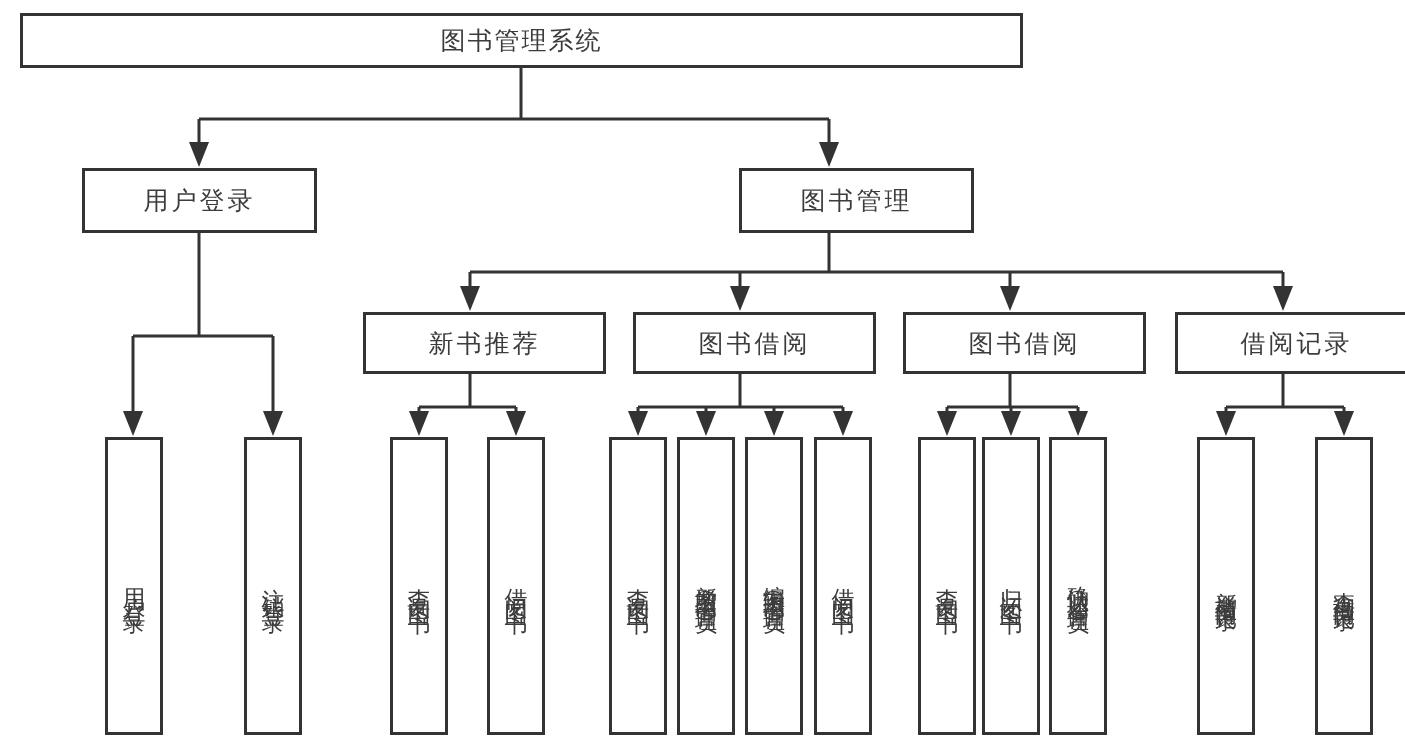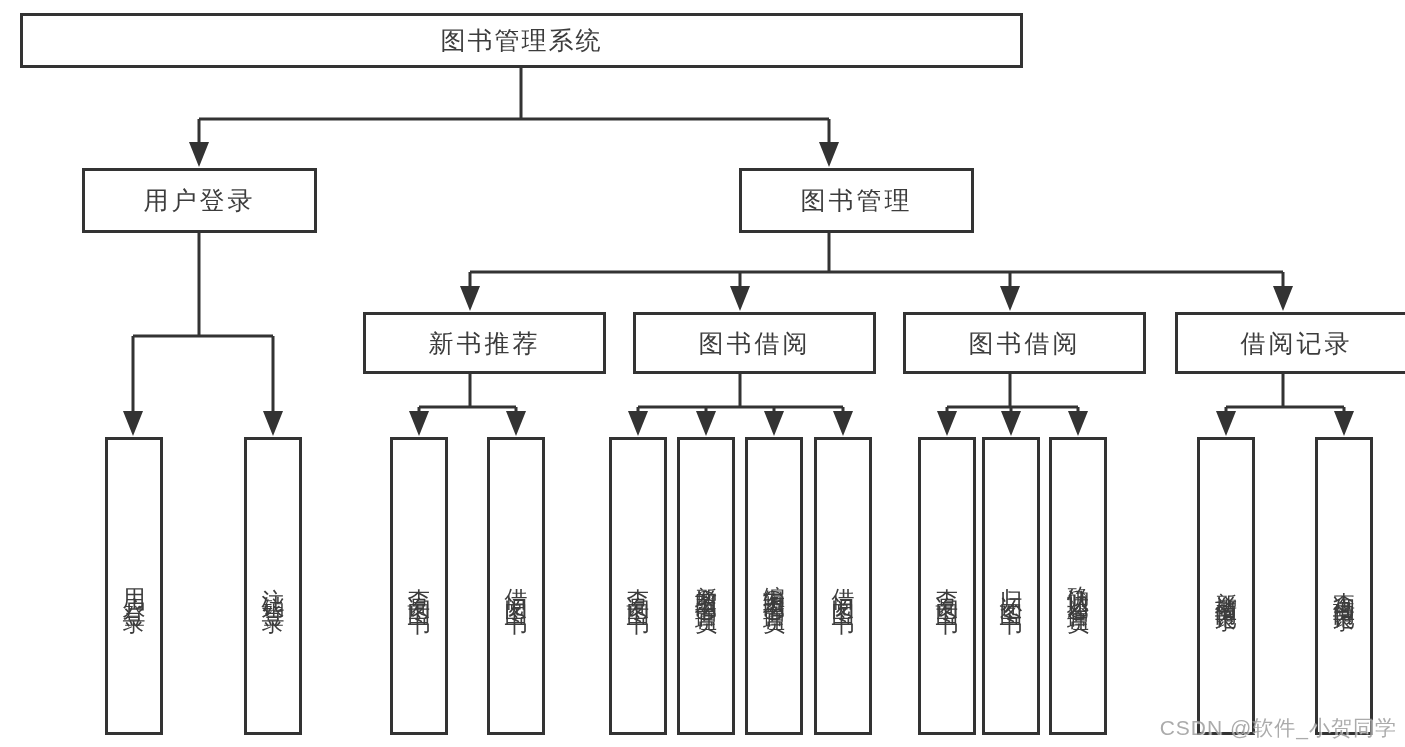--- a/index.html
+++ b/index.html
@@ -210,7 +210,6 @@
     <span>查询借阅记录</span>
   </div>
 
-  <div class="watermark">CSDN @软件_小贺同学</div>
 
 </div>
 

